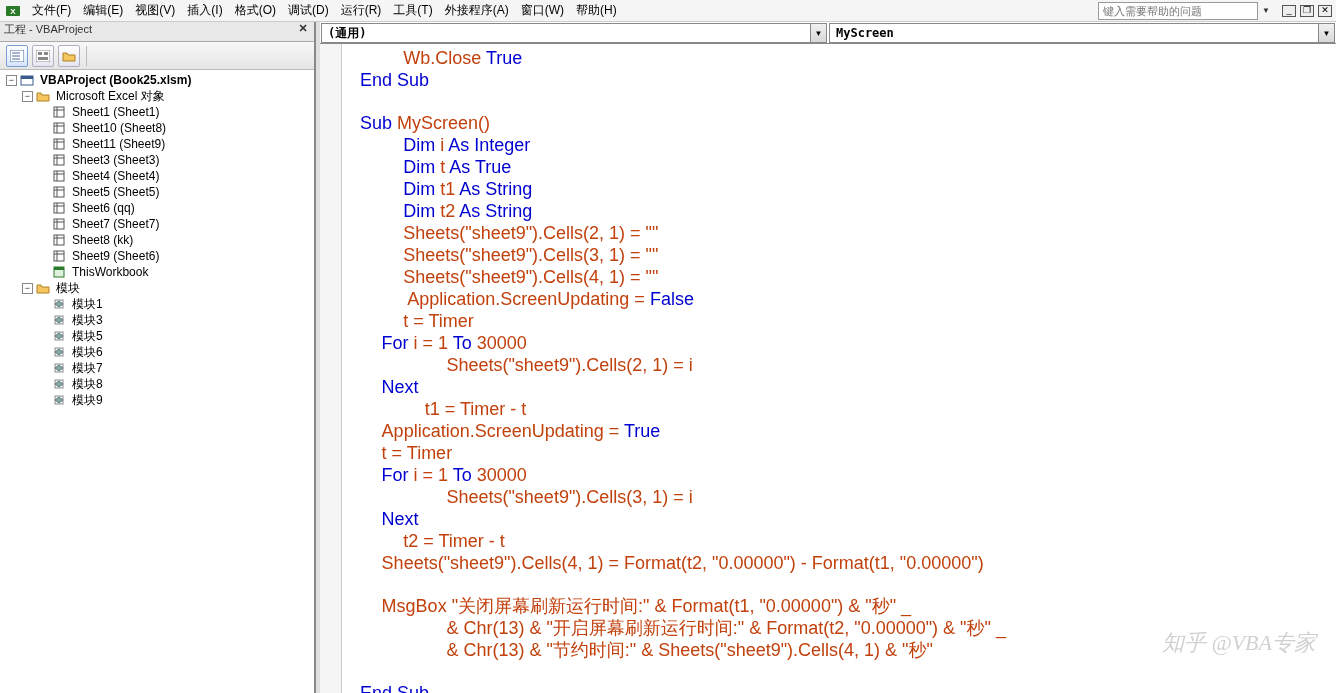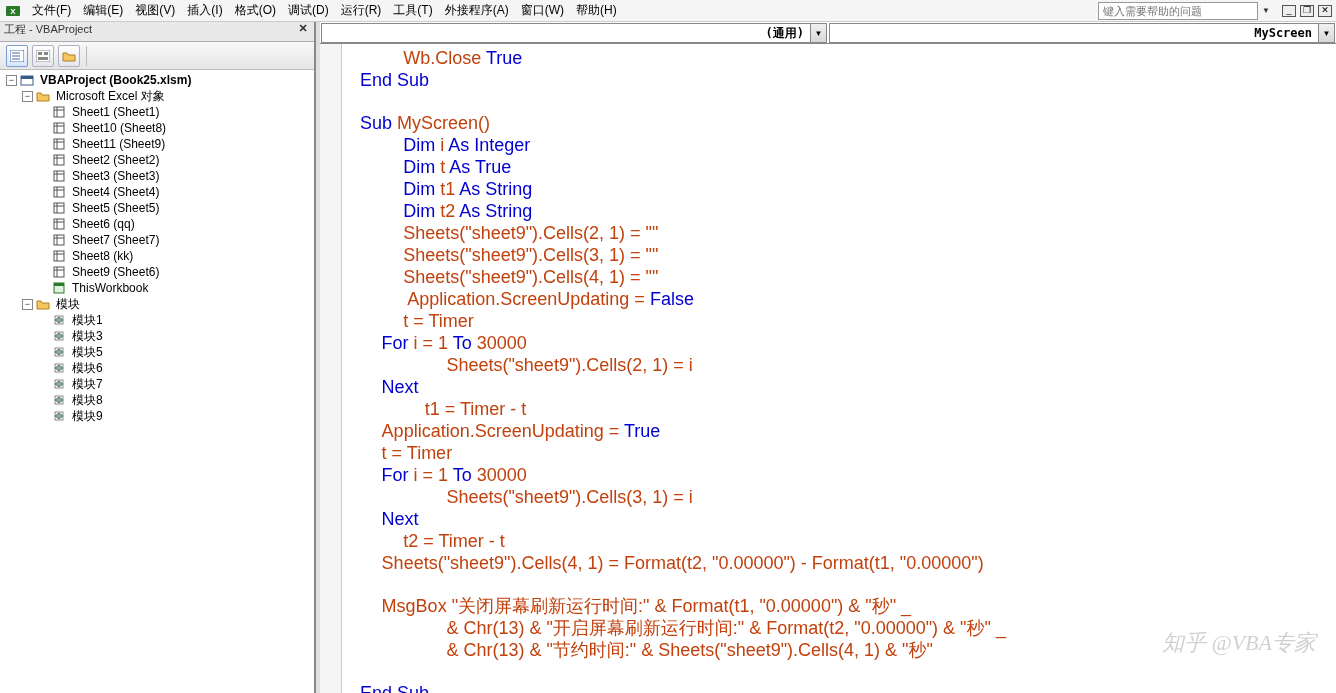--- a/index.html
+++ b/index.html
@@ -35,7 +35,7 @@
 .dropdown { border:1px solid #888; display:flex; align-items:center; background:#fff; height:20px; margin:1px; }
 .dropdown.left { flex:1; }
 .dropdown.right { flex:1; }
-.dropdown-text { flex:1; padding:0 6px; font-family:"SimSun",monospace; font-size:12px; font-weight:bold;text-align:right; }
+.dropdown-text { flex:1; padding:0 6px; font-family:"SimSun",monospace; font-size:12px; font-weight:bold; }
 .dropdown-btn { width:16px; height:100%; background:linear-gradient(#f0f0f0,#d8d8d8); border-left:1px solid #888; display:flex; align-items:center; justify-content:center; font-size:8px; }
 
 .code-area { flex:1; overflow:auto; padding:4px 4px 4px 40px; background:#fff; position:relative; }

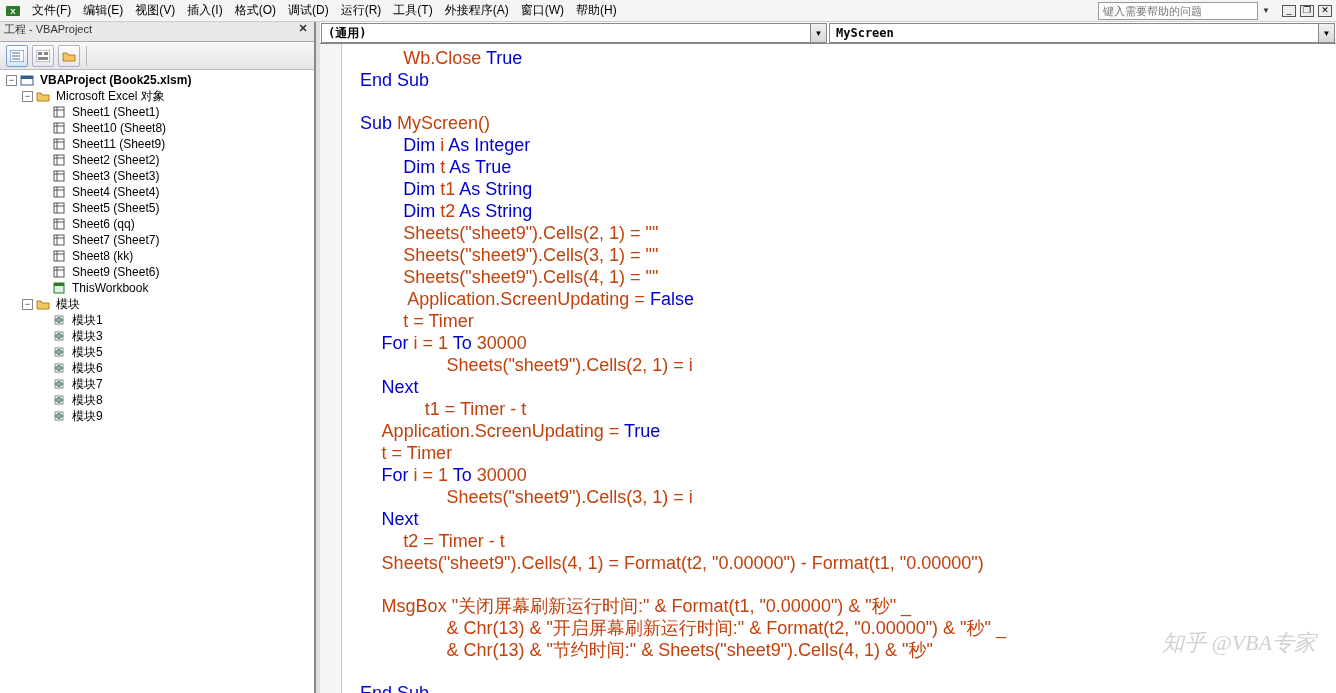--- a/index.html
+++ b/index.html
@@ -150,17 +150,6 @@
             </svg>
           </span>
           <span class="tree-label">Sheet11 (Sheet9)</span>
-        </div>
-        <div class="tree-node" style="padding-left:36px">
-          <span style="width:13px;display:inline-block"></span>
-          <span class="ticon">
-            <svg width="14" height="12" viewBox="0 0 14 12">
-              <rect x="2" y="1" width="10" height="10" fill="#fff" stroke="#555"></rect>
-              <line x1="2" y1="4" x2="12" y2="4" stroke="#555"></line>
-              <line x1="5" y1="1" x2="5" y2="11" stroke="#555"></line>
-            </svg>
-          </span>
-          <span class="tree-label">Sheet2 (Sheet2)</span>
         </div>
         <div class="tree-node" style="padding-left:36px">
           <span style="width:13px;display:inline-block"></span>

